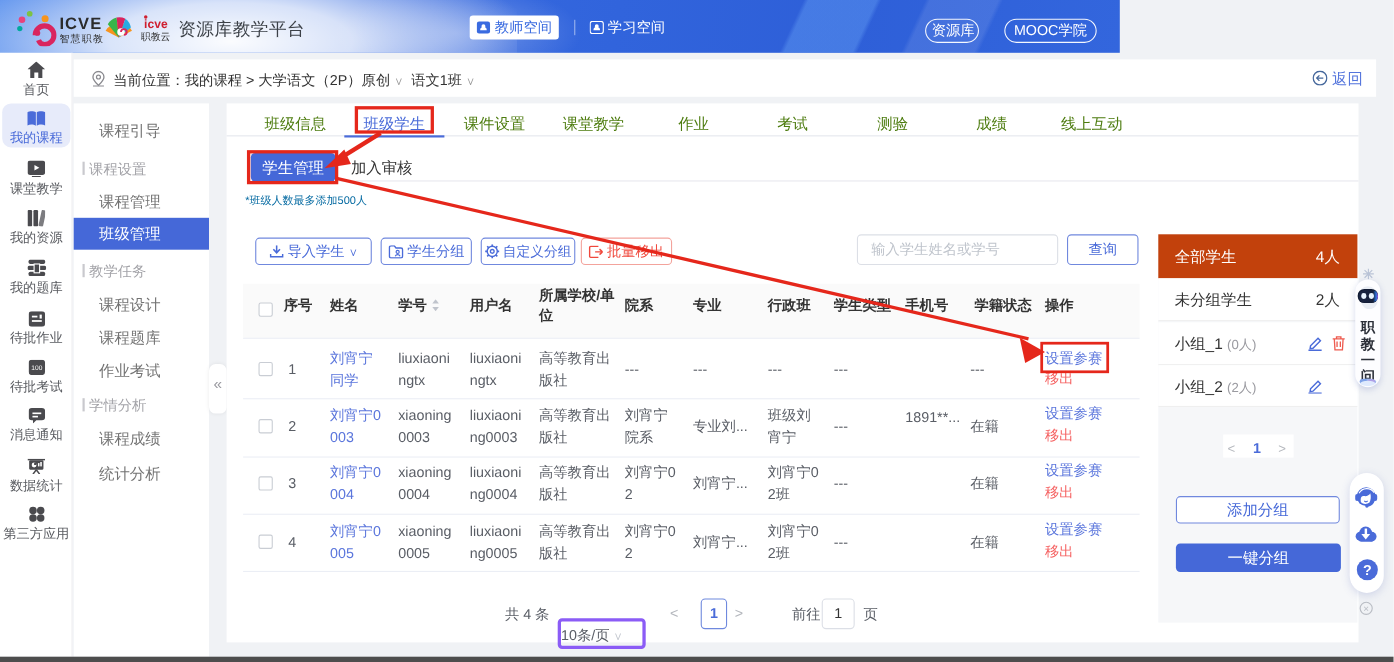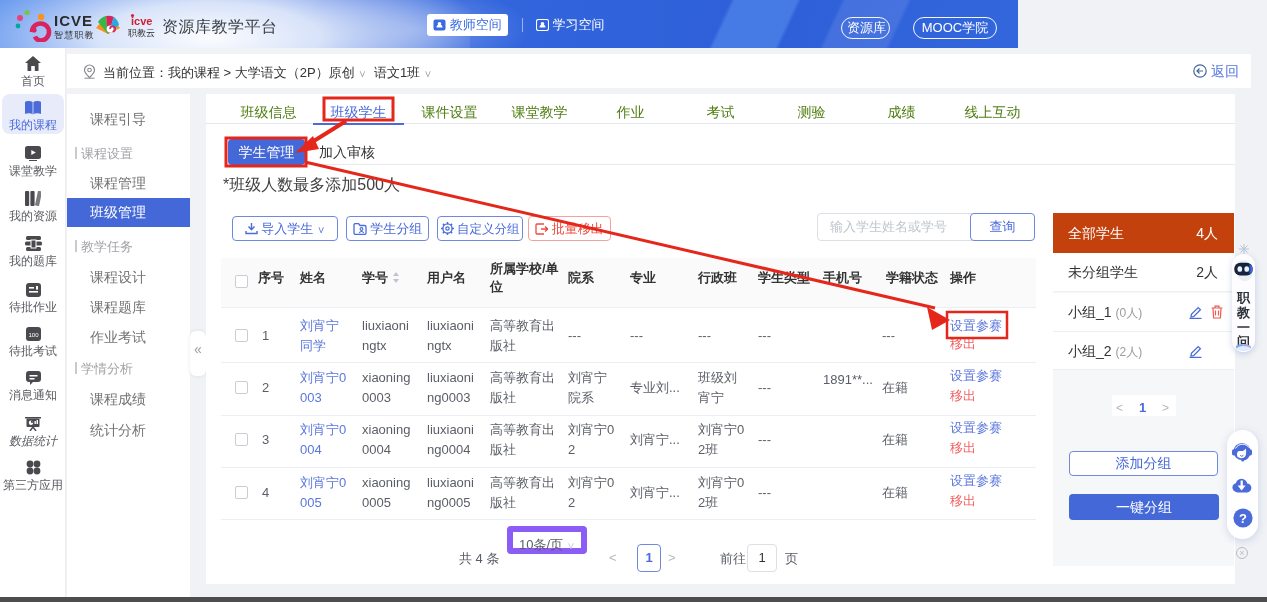--- a/index.html
+++ b/index.html
@@ -57,7 +57,7 @@
 color:#fff;font-size:14px;line-height:26px;text-align:center;}
 #subjoin{position:absolute;left:113px;top:50px;font-size:14px;color:#333;}
 #subline{position:absolute;left:99px;top:70px;width:930px;height:1px;background:#e8e8ee;}
-#rednote{position:absolute;left:17px;top:81px;font-size:16px;color:#404040;}
+#rednote{position:absolute;left:17px;top:81px;font-size:10px;color:#0369a1;}
 
 .tbtn{position:absolute;top:122px;height:25px;border:1px solid #7088de;border-radius:4px;background:#fff;
 color:#4a6bd9;font-size:13px;line-height:24px;text-align:center;}

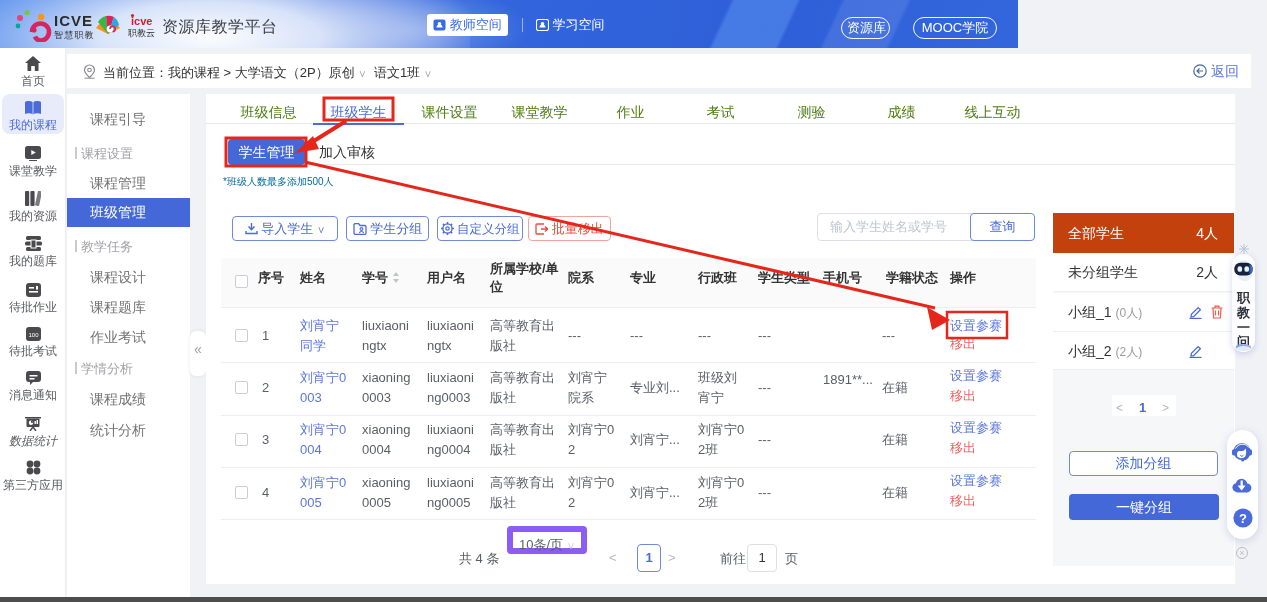--- a/index.html
+++ b/index.html
@@ -63,7 +63,7 @@
 color:#4a6bd9;font-size:13px;line-height:24px;text-align:center;}
 .tbtn.red{border-color:#f3a39c;color:#f0483c;}
 #srch{position:absolute;left:573px;top:119px;width:183px;height:28px;border:1px solid #dcdfe6;border-radius:4px;background:#fff;
-color:#bfc4cc;font-size:13px;line-height:26px;padding-left:12px;margin-left:38px;}
+color:#bfc4cc;font-size:13px;line-height:26px;padding-left:12px;}
 #qbtn{position:absolute;left:764px;top:119px;width:65px;height:28px;border:1px solid #7088de;border-radius:4px;
 color:#4a6bd9;font-size:13px;line-height:26px;text-align:center;background:#fff;}
 

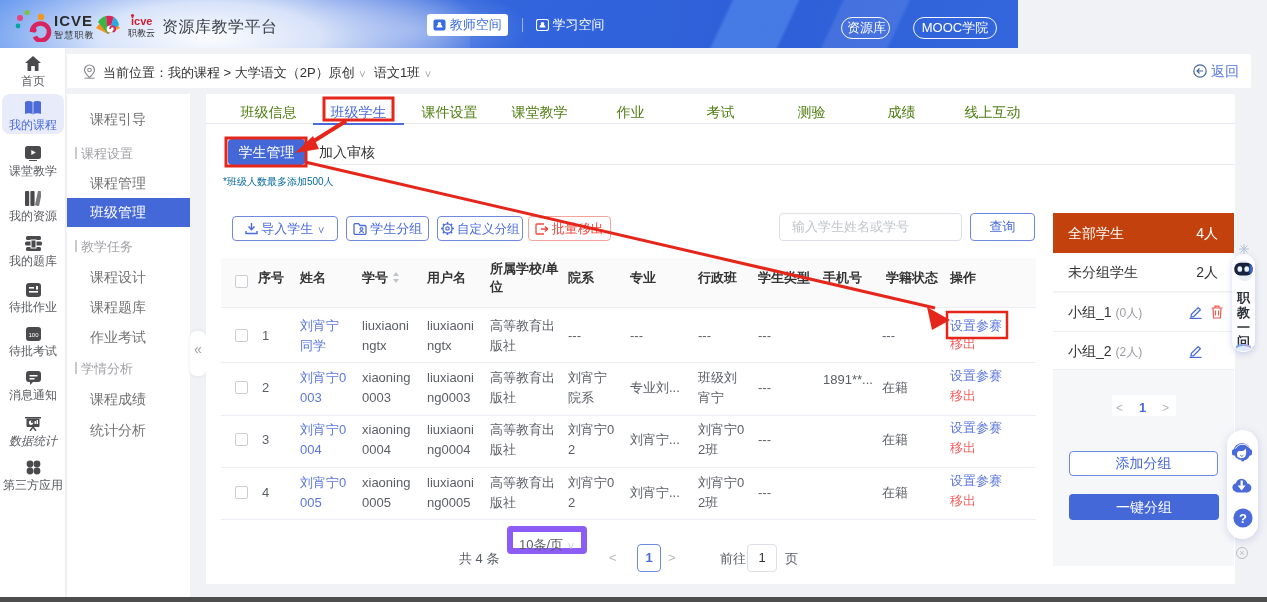--- a/index.html
+++ b/index.html
@@ -219,7 +219,7 @@
           <rect x="3.5" y="7" width="5" height="1.5" fill="#fff"></rect>
         </svg>
       消息通知</div>
-    <div class="s1item" style="top:369px;font-style:italic;">
+    <div class="s1item" style="top:369px;">
       <svg width="16" height="14" viewBox="0 0 16 14">
           <rect x="0" y="0" width="16" height="1.5" fill="#4a4a4e"></rect>
           <rect x="1.5" y="1.5" width="13" height="8.5" rx="1" fill="#4a4a4e"></rect>

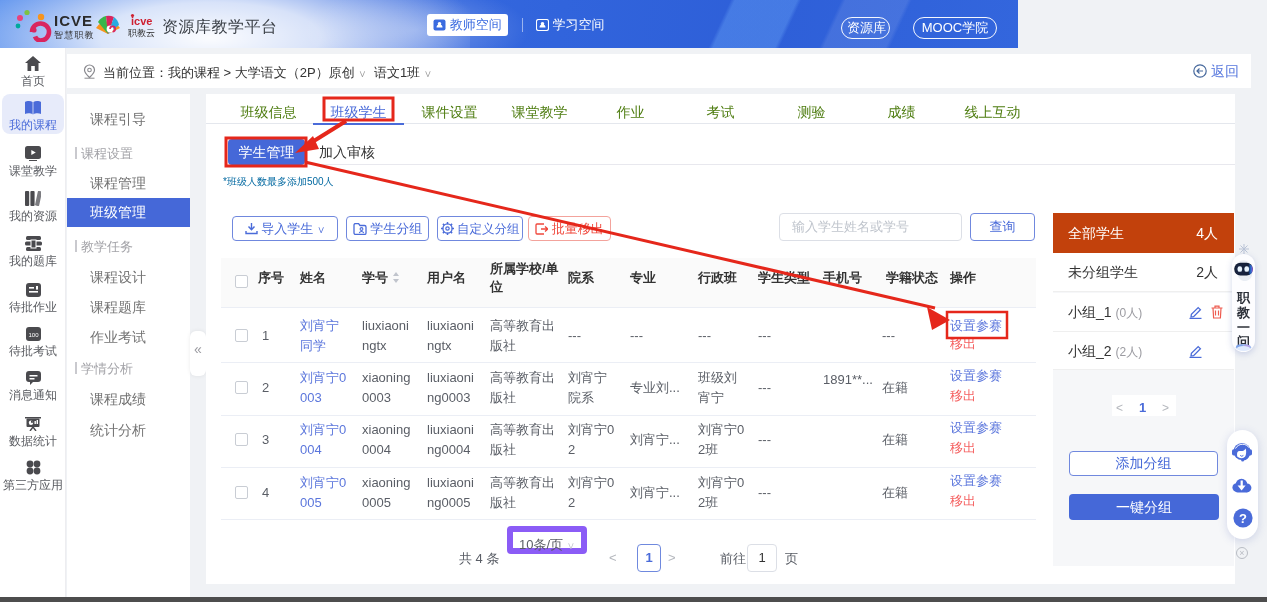--- a/index.html
+++ b/index.html
@@ -77,8 +77,8 @@
 .cb{position:absolute;left:29px;width:13px;height:13px;border:1px solid #c9cdd4;border-radius:2px;background:#fff;}
 
 .pg{position:absolute;font-size:13px;color:#5a5e66;}
-#pgsize{position:absolute;left:301px;top:432px;width:80px;height:28px;border:6px solid #8b5cf6;border-radius:4px;
-font-size:13px;color:#5a5e66;text-align:center;line-height:26px;}
+#pgsize{position:absolute;left:301px;top:468px;width:80px;height:28px;border:3px solid #8b5cf6;border-radius:4px;
+font-size:13px;color:#5a5e66;line-height:26px;}
 #pgcur{position:absolute;left:431px;top:450px;width:24px;height:28px;border:1px solid #6f89de;border-radius:4px;
 color:#4a6bd9;font-size:13px;text-align:center;line-height:26px;font-weight:700;}
 #pginp{position:absolute;left:541px;top:450px;width:30px;height:28px;border:1px solid #dcdfe6;border-radius:4px;

